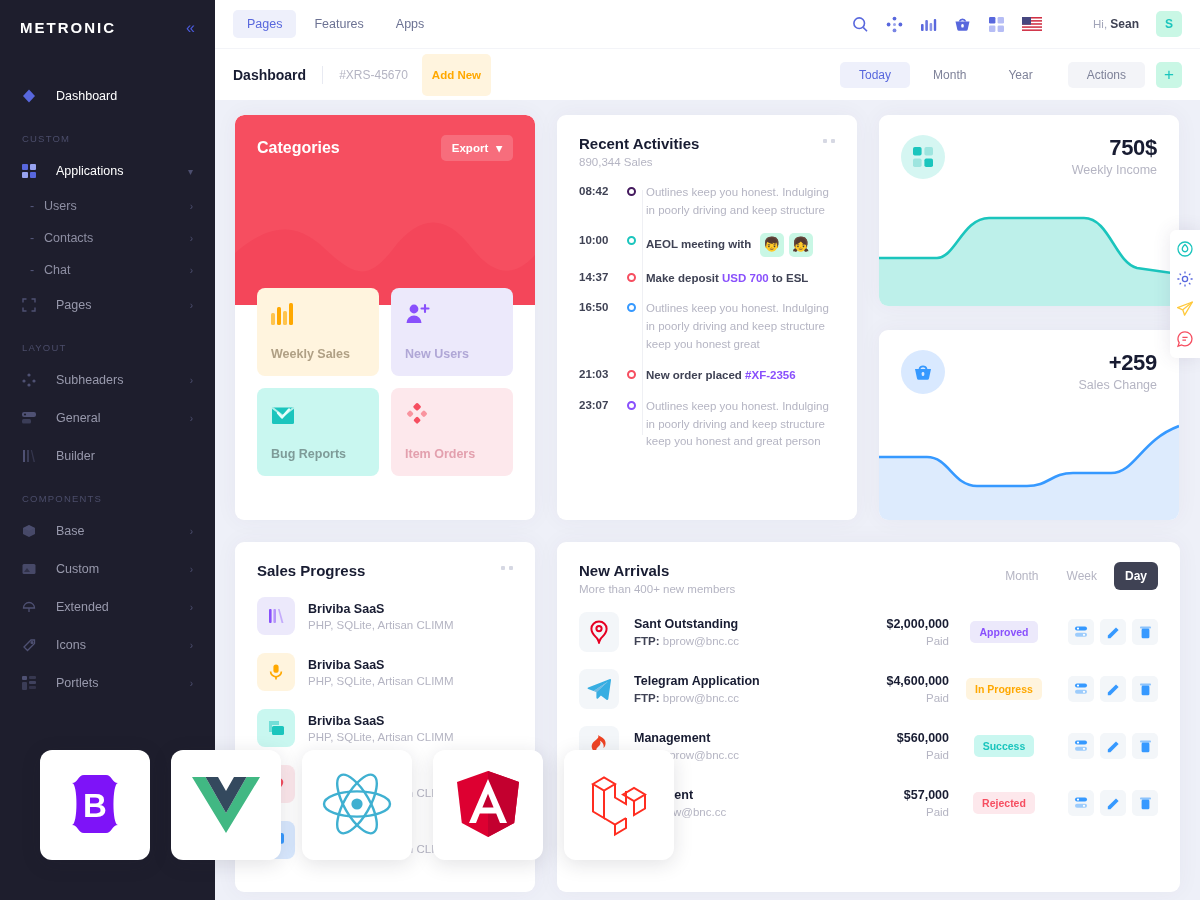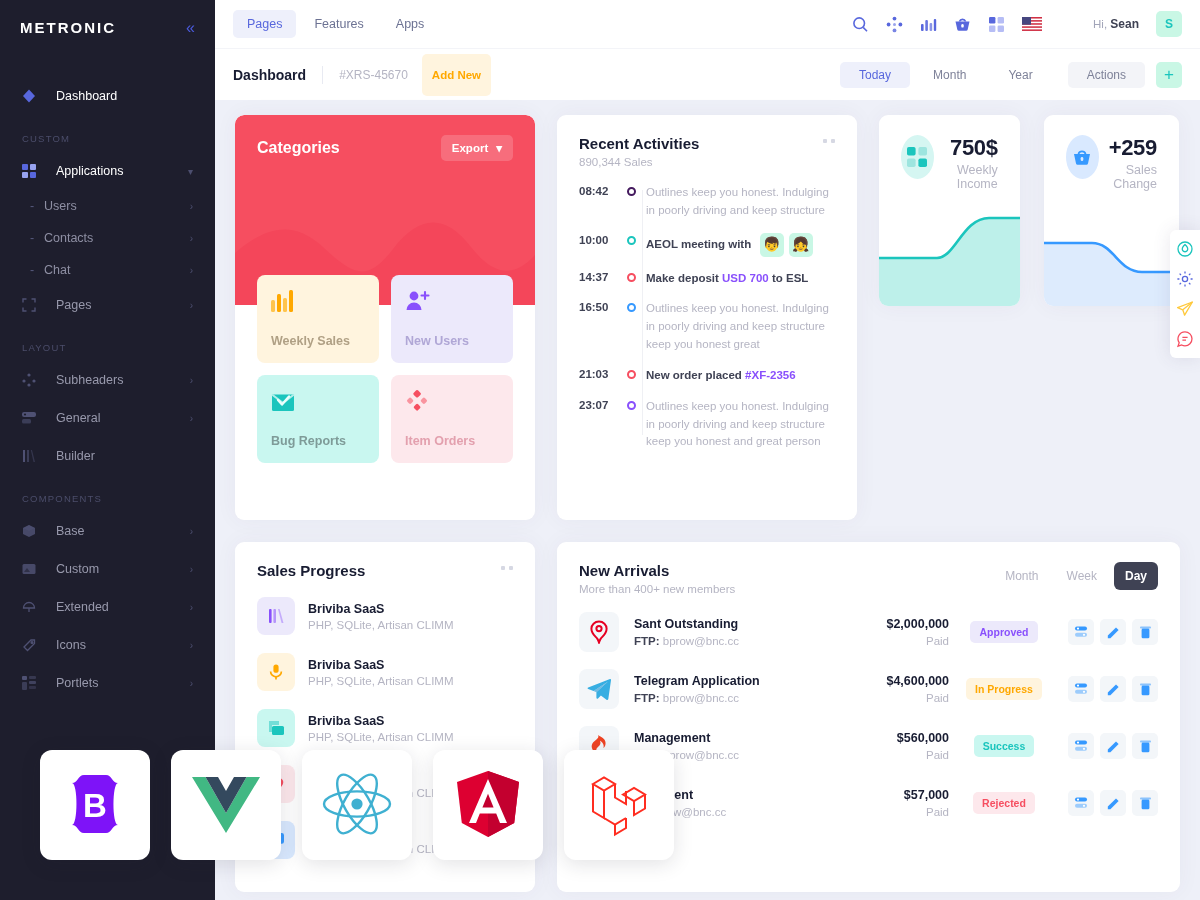--- a/index.html
+++ b/index.html
@@ -179,7 +179,7 @@
   }
 
   
-  .statcol { width: 300px; display: flex; gap: 24px; }
+  .statcol { width: 300px; display: flex; flex-direction: column; gap: 24px; }
   .statcard { height: 191px; position: relative; overflow: hidden; }
   .stat-top { display: flex; align-items: flex-start; padding: 20px 22px; }
   .stat-ic {

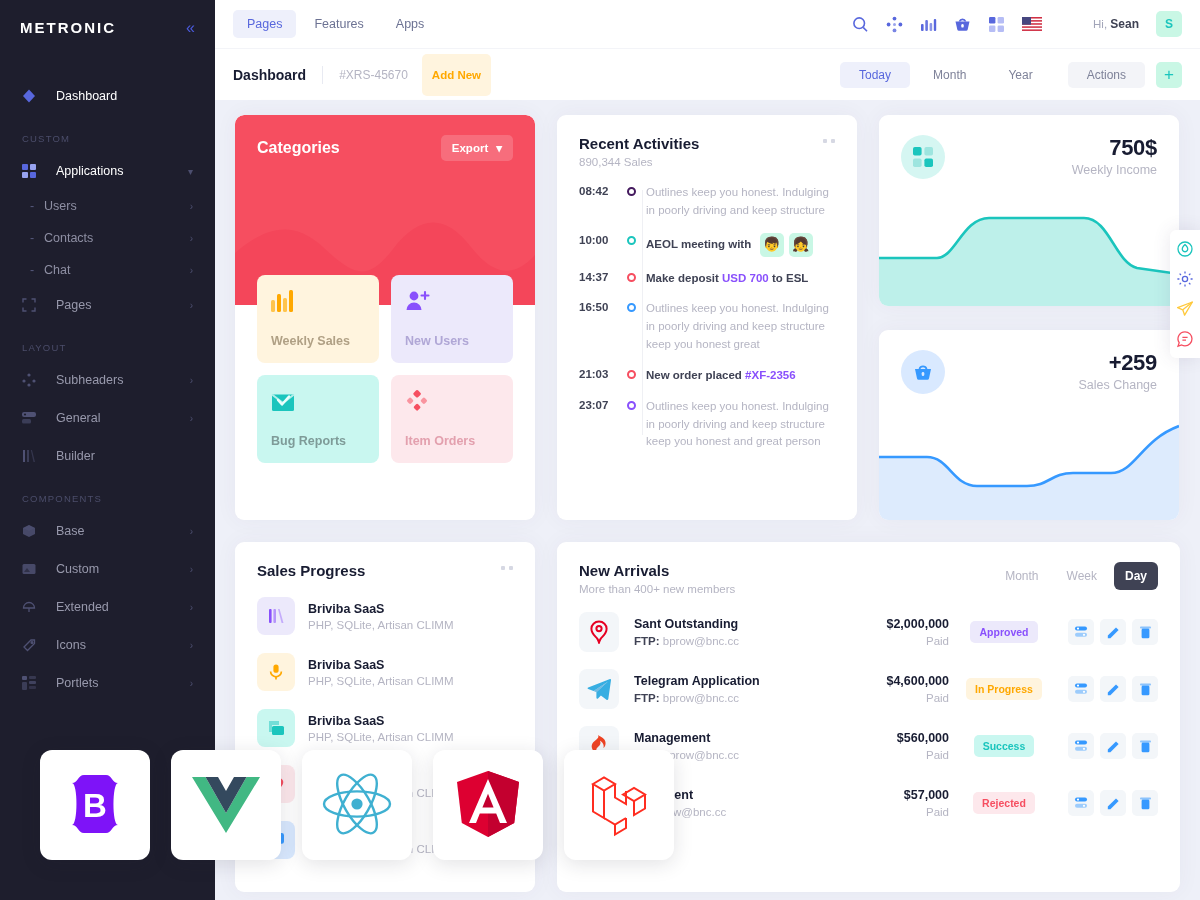--- a/index.html
+++ b/index.html
@@ -135,7 +135,7 @@
     display: flex; align-items: center; gap: 8px;
   }
   .cat-grid {
-    position: absolute; left: 22px; top: 160px; width: 256px;
+    position: absolute; left: 22px; top: 173px; width: 256px;
     display: grid; grid-template-columns: 1fr 1fr; gap: 12px; z-index: 3;
   }
   .cat-tile {

